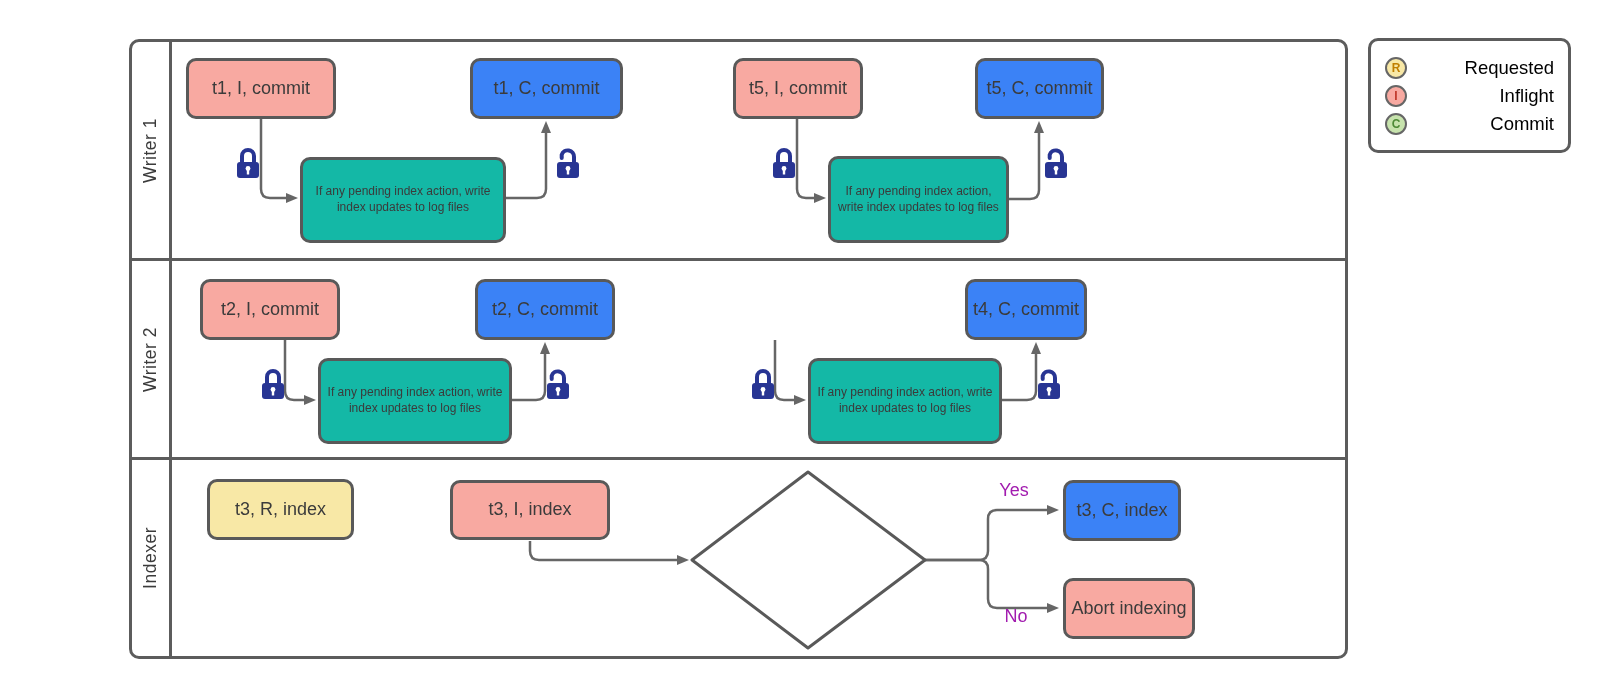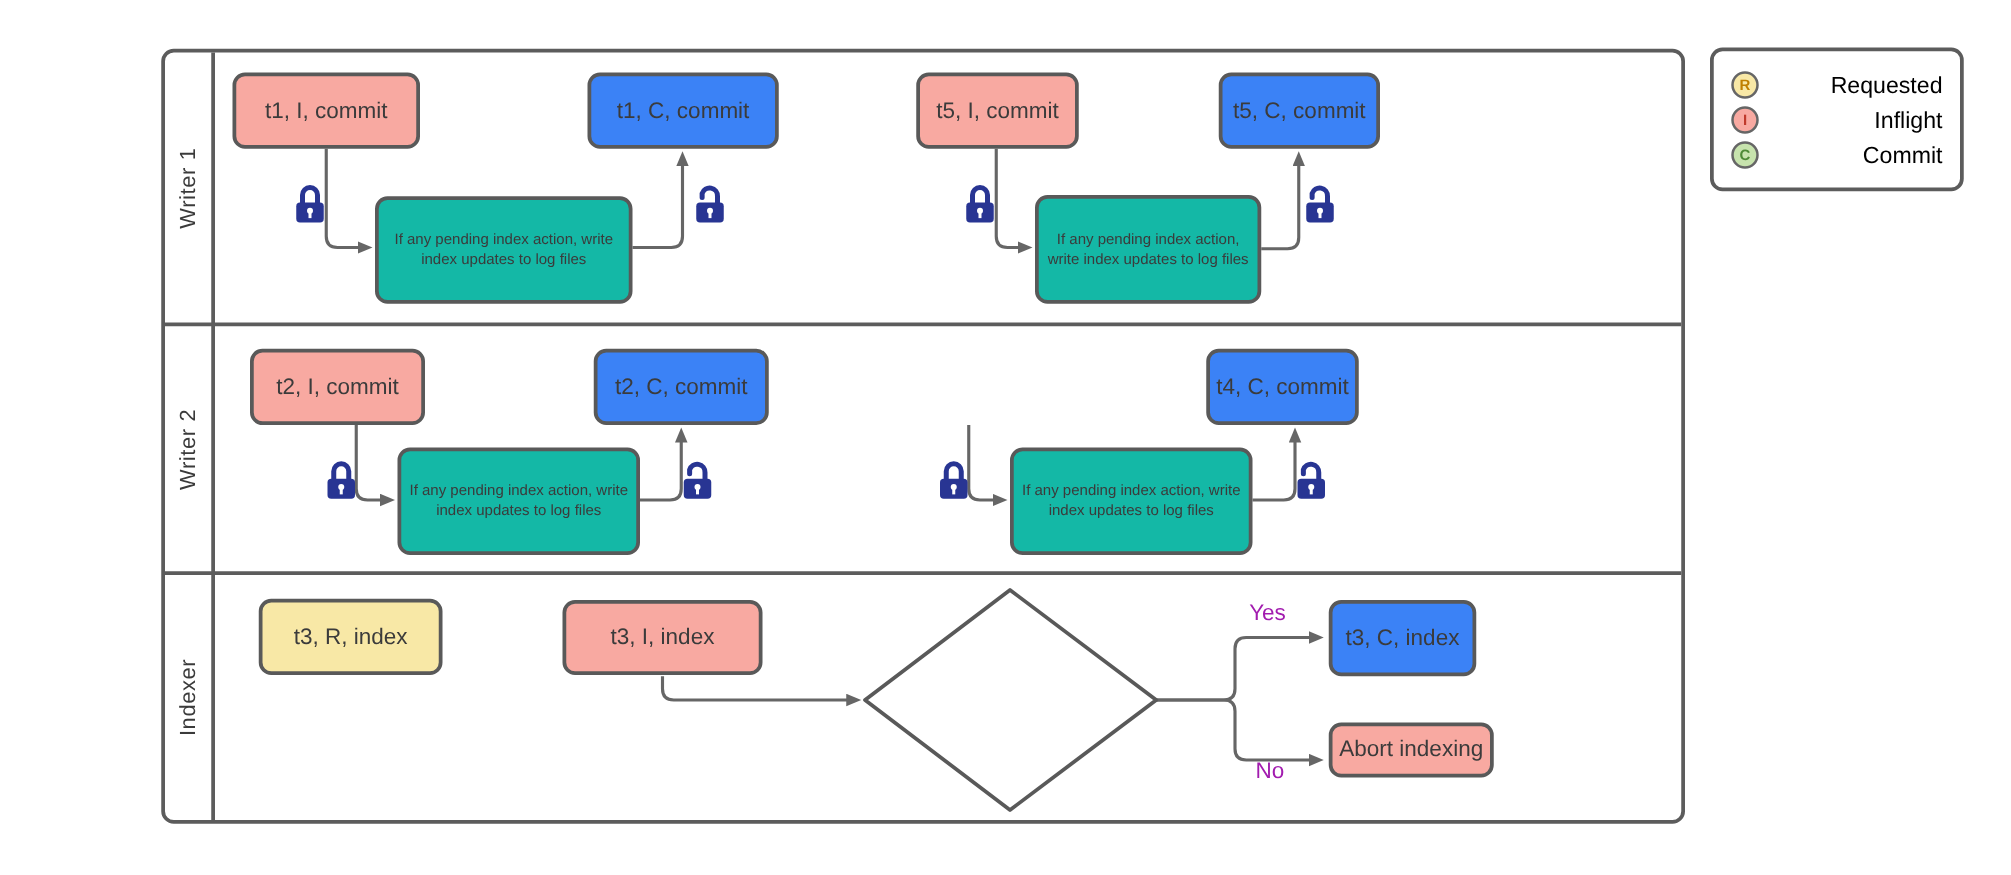--- a/index.html
+++ b/index.html
@@ -161,7 +161,7 @@
   <div class="float-label" style="left:985px; top:480px; width:58px;">Yes</div>
   <div class="float-label" style="left:987px; top:606px; width:58px;">No</div>
   <div class="node node-green" style="left:1063px; top:480px; width:118px; height:61px;">t3, C, index</div>
-  <div class="node node-red" style="left:1063px; top:578px; width:132px; height:44px;">Abort indexing</div>
+  <div class="node node-red" style="left:1063px; top:578px; width:132px; height:61px;">Abort indexing</div>
 
   <div class="legend">
     <div class="legend-row">

